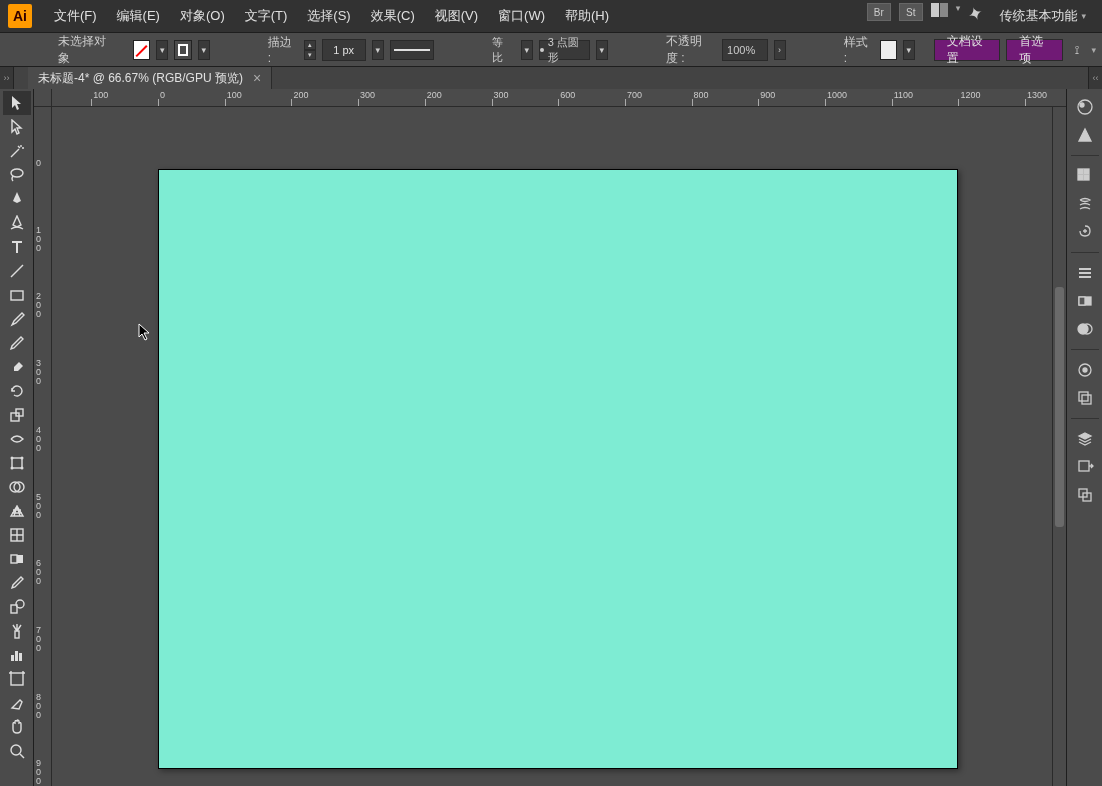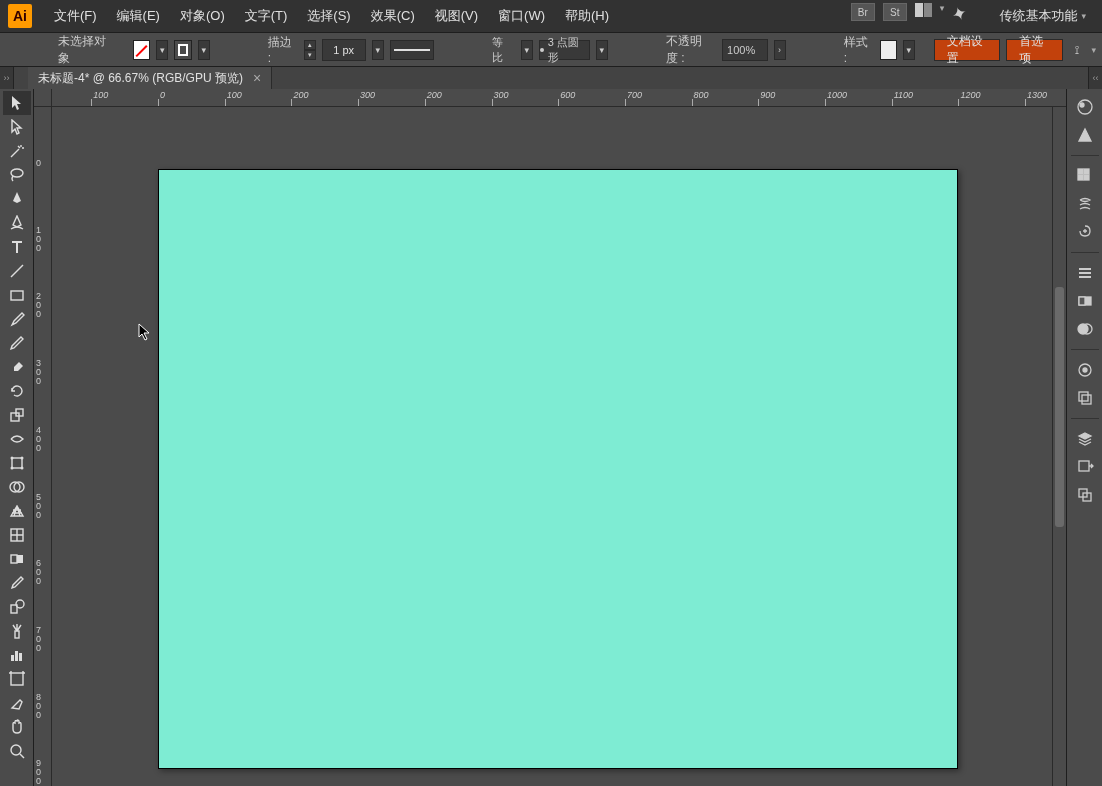--- a/index.html
+++ b/index.html
@@ -14,7 +14,7 @@
 .arrange-icon { display: flex; gap: 1px; }
 .arrange-icon div { width: 8px; height: 14px; background: #888; }
 .arrange-icon div:first-child { background: #ccc; }
-.workspace-label { font-size: 13px; padding: 4px 8px; display: flex; align-items: center; gap: 4px; margin-left: 16px; }
+.workspace-label { font-size: 13px; padding: 4px 8px; display: flex; align-items: center; gap: 4px; }
 .chev { font-size: 9px; color: #aaa; }
 
 

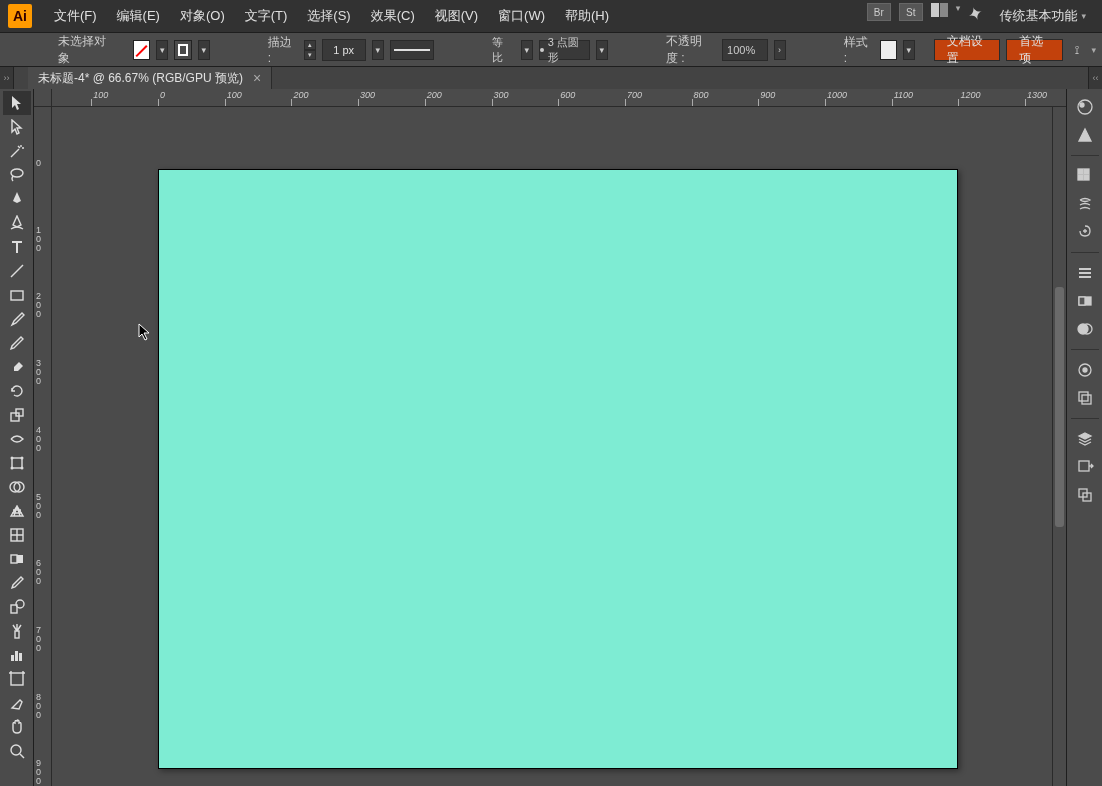--- a/index.html
+++ b/index.html
@@ -35,7 +35,7 @@
 .stroke-profile .dot { width: 4px; height: 4px; background: #ccc; border-radius: 50%; }
 .opacity-box { width: 52px; height: 22px; background: #393939; border: 1px solid #2a2a2a; display: flex; align-items: center; padding: 0 4px; font-size: 11px; }
 .style-sw { width: 20px; height: 20px; background: #eee; border: 1px solid #222; }
-.ctrl-btn { height: 22px; padding: 0 12px; background: #c2410c; border: 1px solid #2a2a2a; font-size: 12px; color: #e0e0e0; display: flex; align-items: center; }
+.ctrl-btn { height: 22px; padding: 0 12px; background: #701a75; border: 1px solid #2a2a2a; font-size: 12px; color: #e0e0e0; display: flex; align-items: center; }
 .pin-icon { width: 20px; height: 20px; display: flex; align-items: center; justify-content: center; color: #ccc; }
 
 

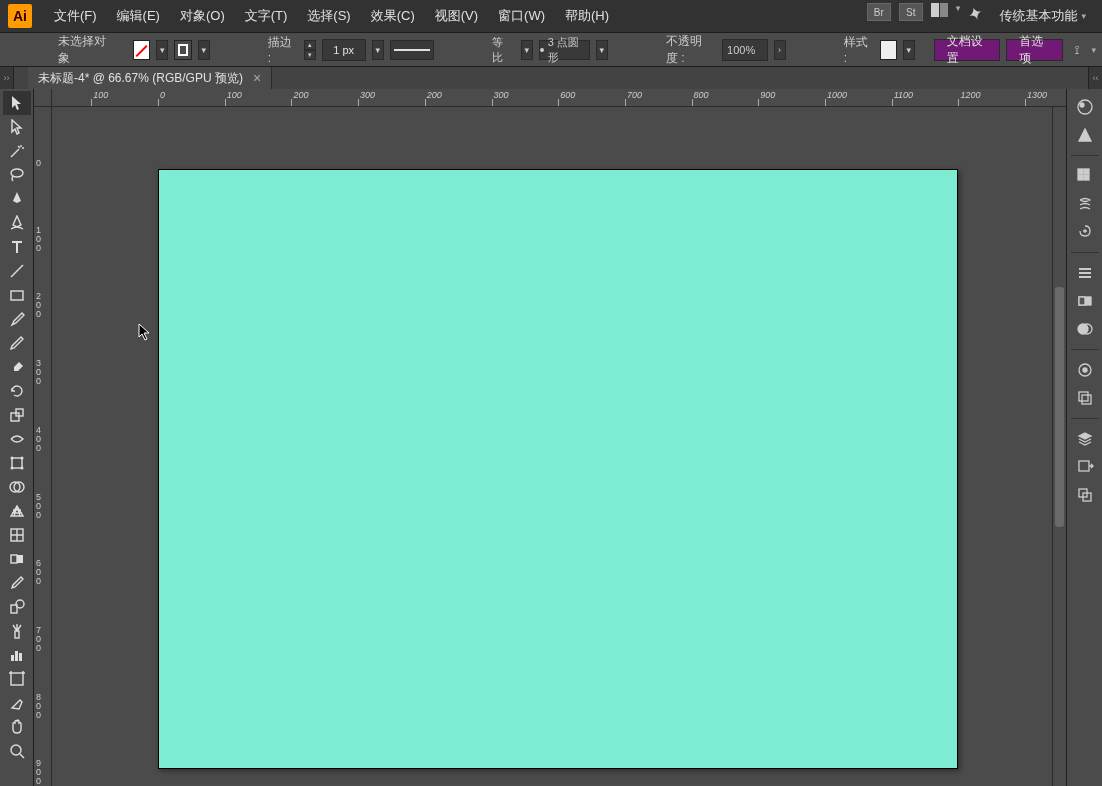--- a/index.html
+++ b/index.html
@@ -57,7 +57,7 @@
 
 
 .canvas-wrap { flex: 1; display: flex; flex-direction: column; background: #4b4b4b; position: relative; }
-.ruler-h { height: 18px; background: #4b4b4b; border-bottom: 1px solid #2a2a2a; display: flex; position: relative; margin-left: 18px; overflow: hidden; font-style: italic; }
+.ruler-h { height: 18px; background: #4b4b4b; border-bottom: 1px solid #2a2a2a; display: flex; position: relative; margin-left: 18px; overflow: hidden; }
 .ruler-corner { position: absolute; left: 0; top: 0; width: 18px; height: 18px; background: #4b4b4b; border-right: 1px solid #2a2a2a; border-bottom: 1px solid #2a2a2a; }
 .ruler-h .tick { position: absolute; top: 0; font-size: 9px; color: #ccc; }
 .ruler-h .tick .label { position: absolute; top: 1px; left: 2px; }

